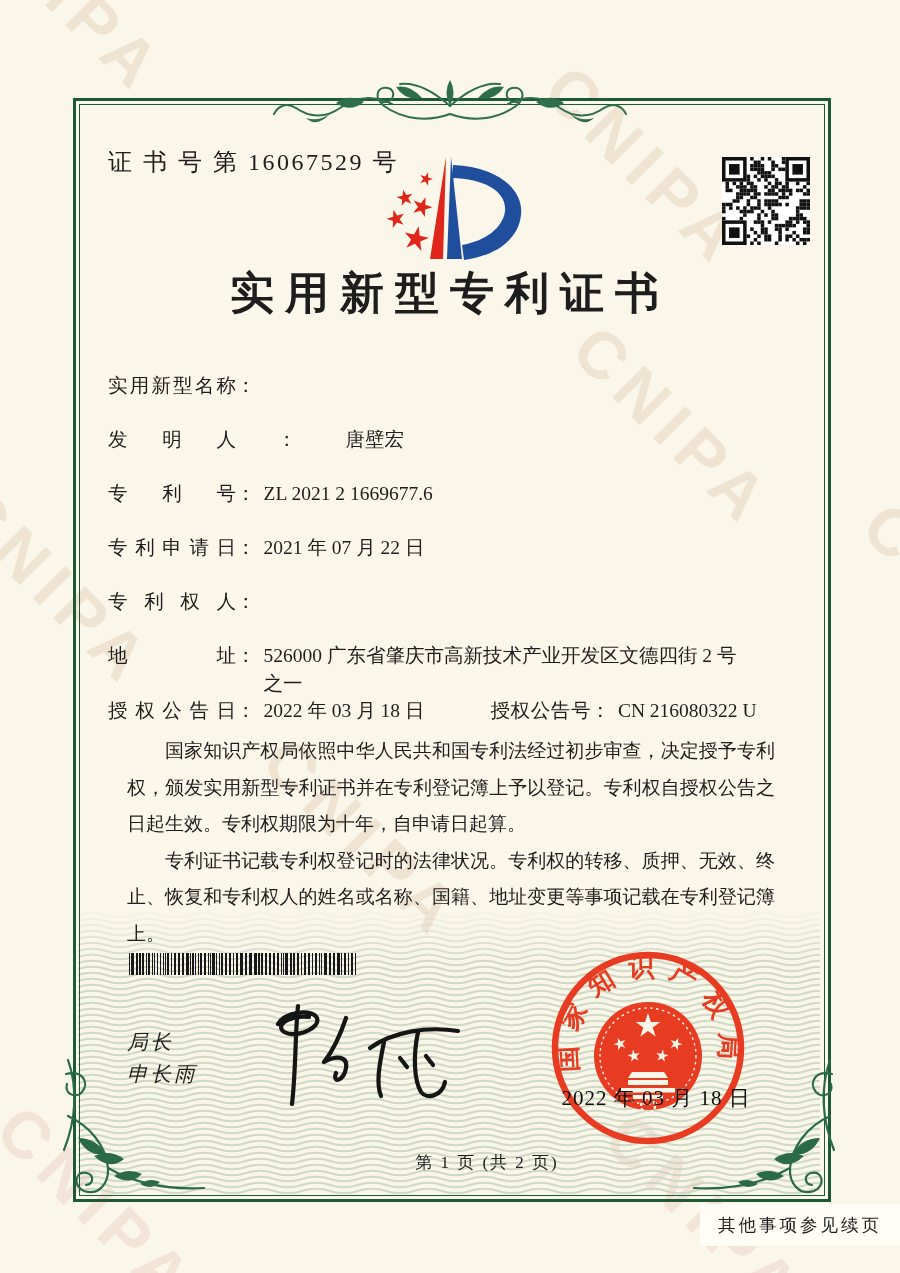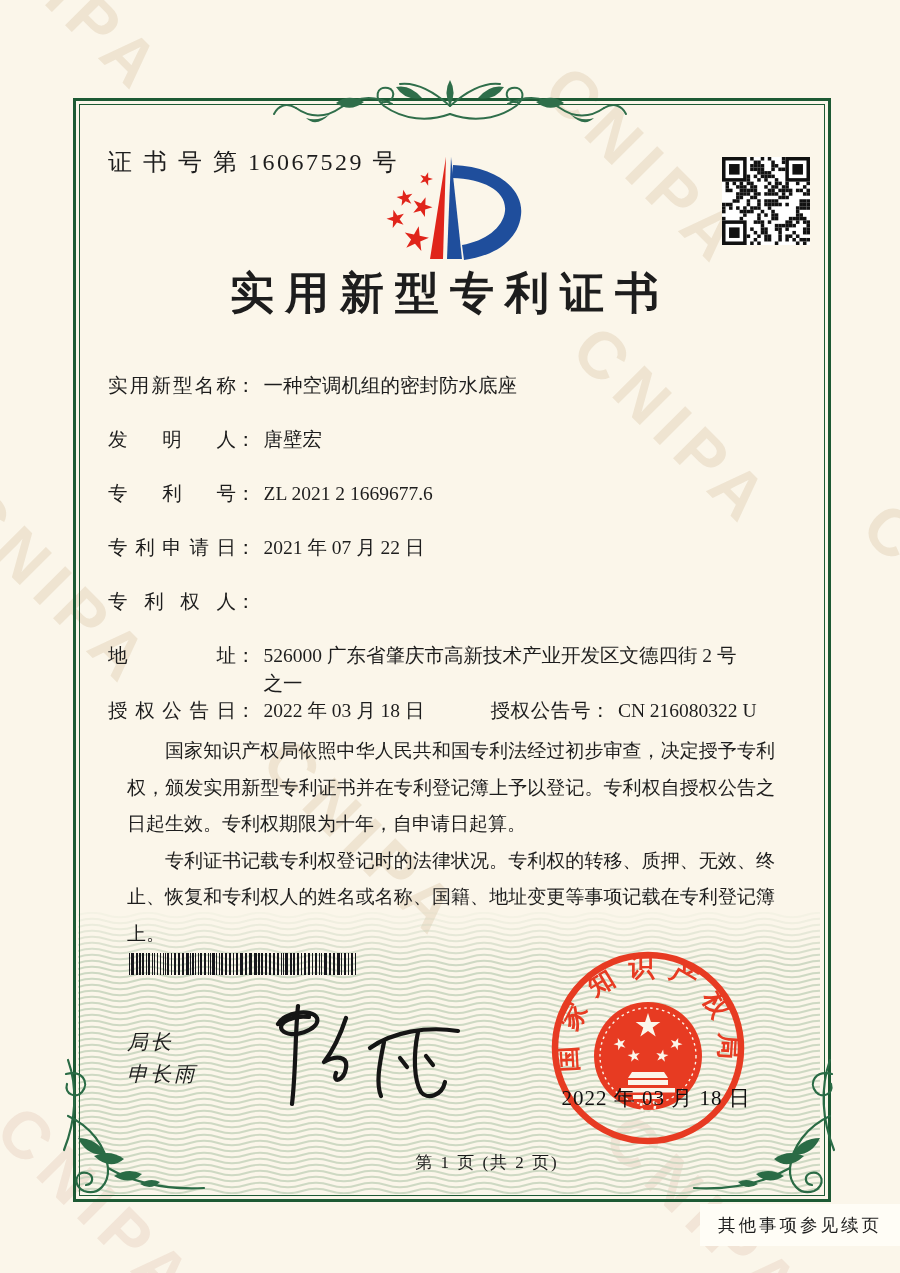--- a/index.html
+++ b/index.html
@@ -414,7 +414,6 @@
     <div class="frow" style="top:372px;">
       <span class="flabel">实用新型名称</span>
         <span class="colon">：</span>
-      <span class="fvalue">一种空调机组的密封防水底座</span>
     </div>
     <div class="frow" style="top:426px;">
       <span class="flabel">发明人</span>

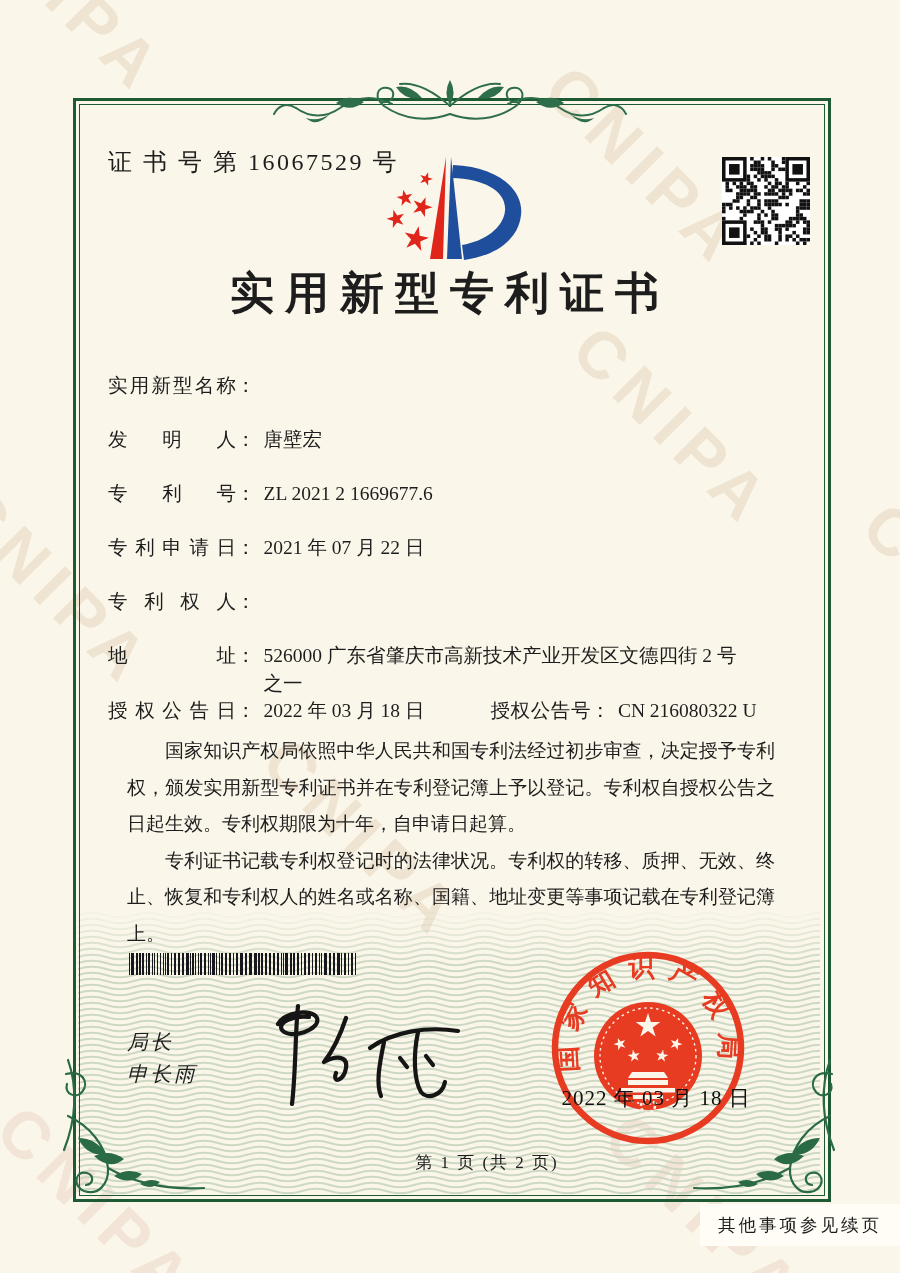--- a/index.html
+++ b/index.html
@@ -415,7 +415,7 @@
       <span class="flabel">实用新型名称</span>
         <span class="colon">：</span>
     </div>
-    <div class="frow" style="top:426px;">
+    <div class="frow" style="top:426px;gap:41px;">
       <span class="flabel">发明人</span>
         <span class="colon">：</span>
       <span class="fvalue">唐壁宏</span>

